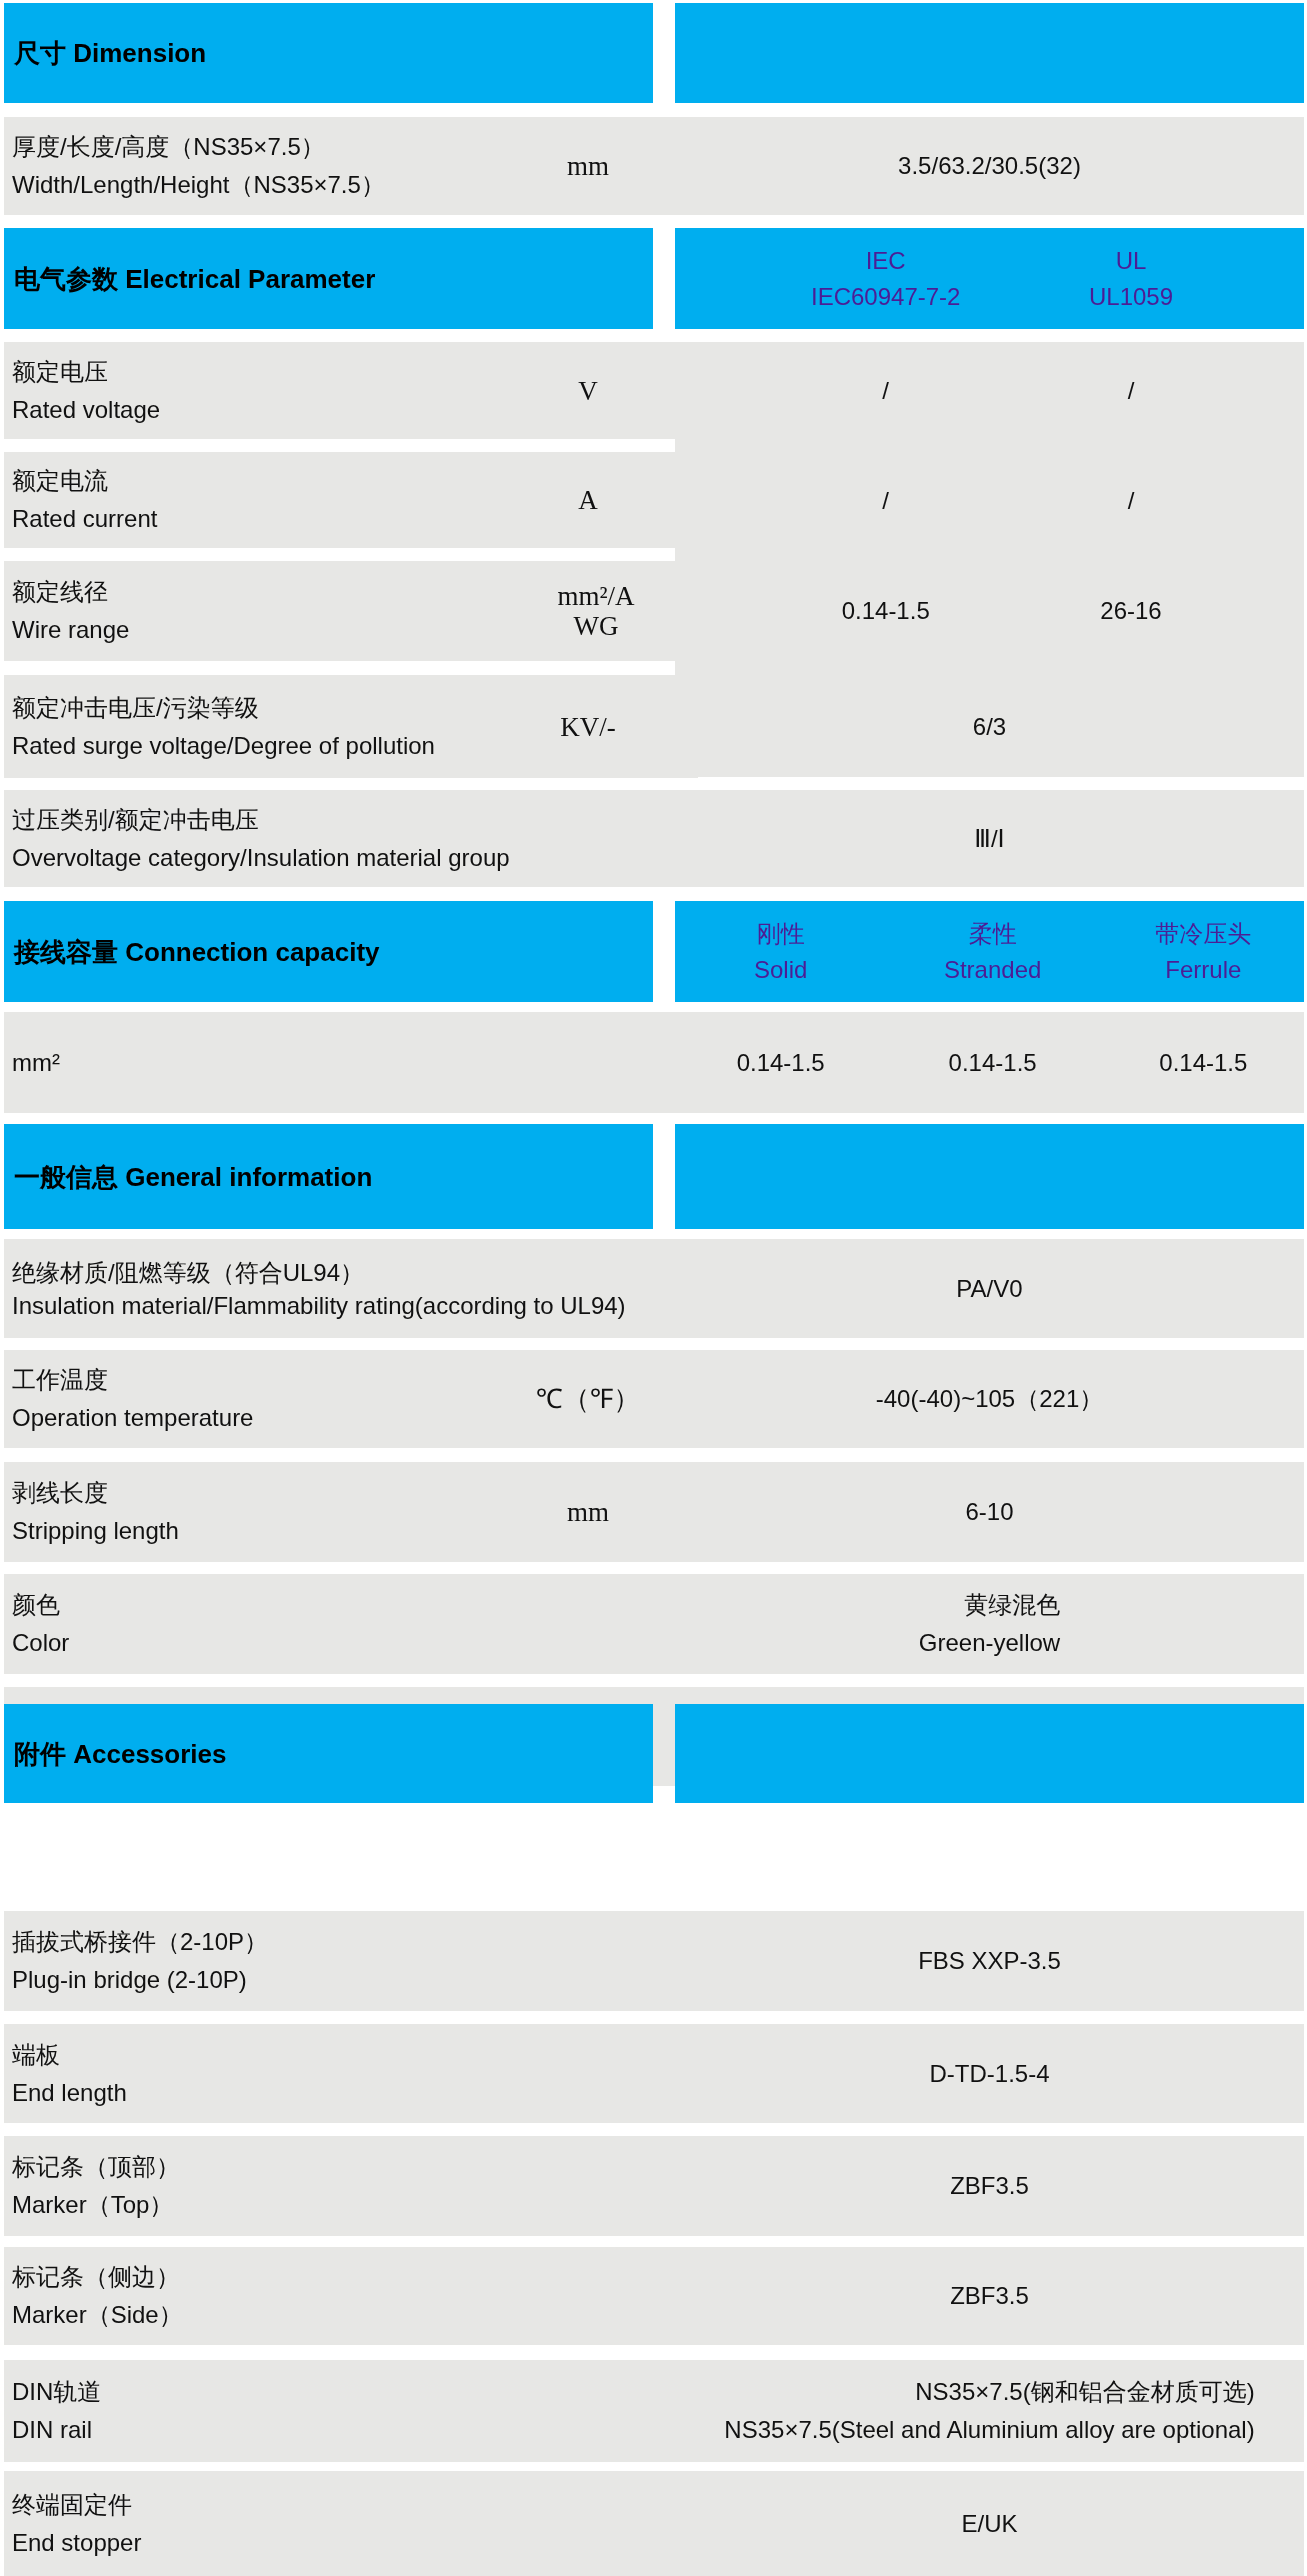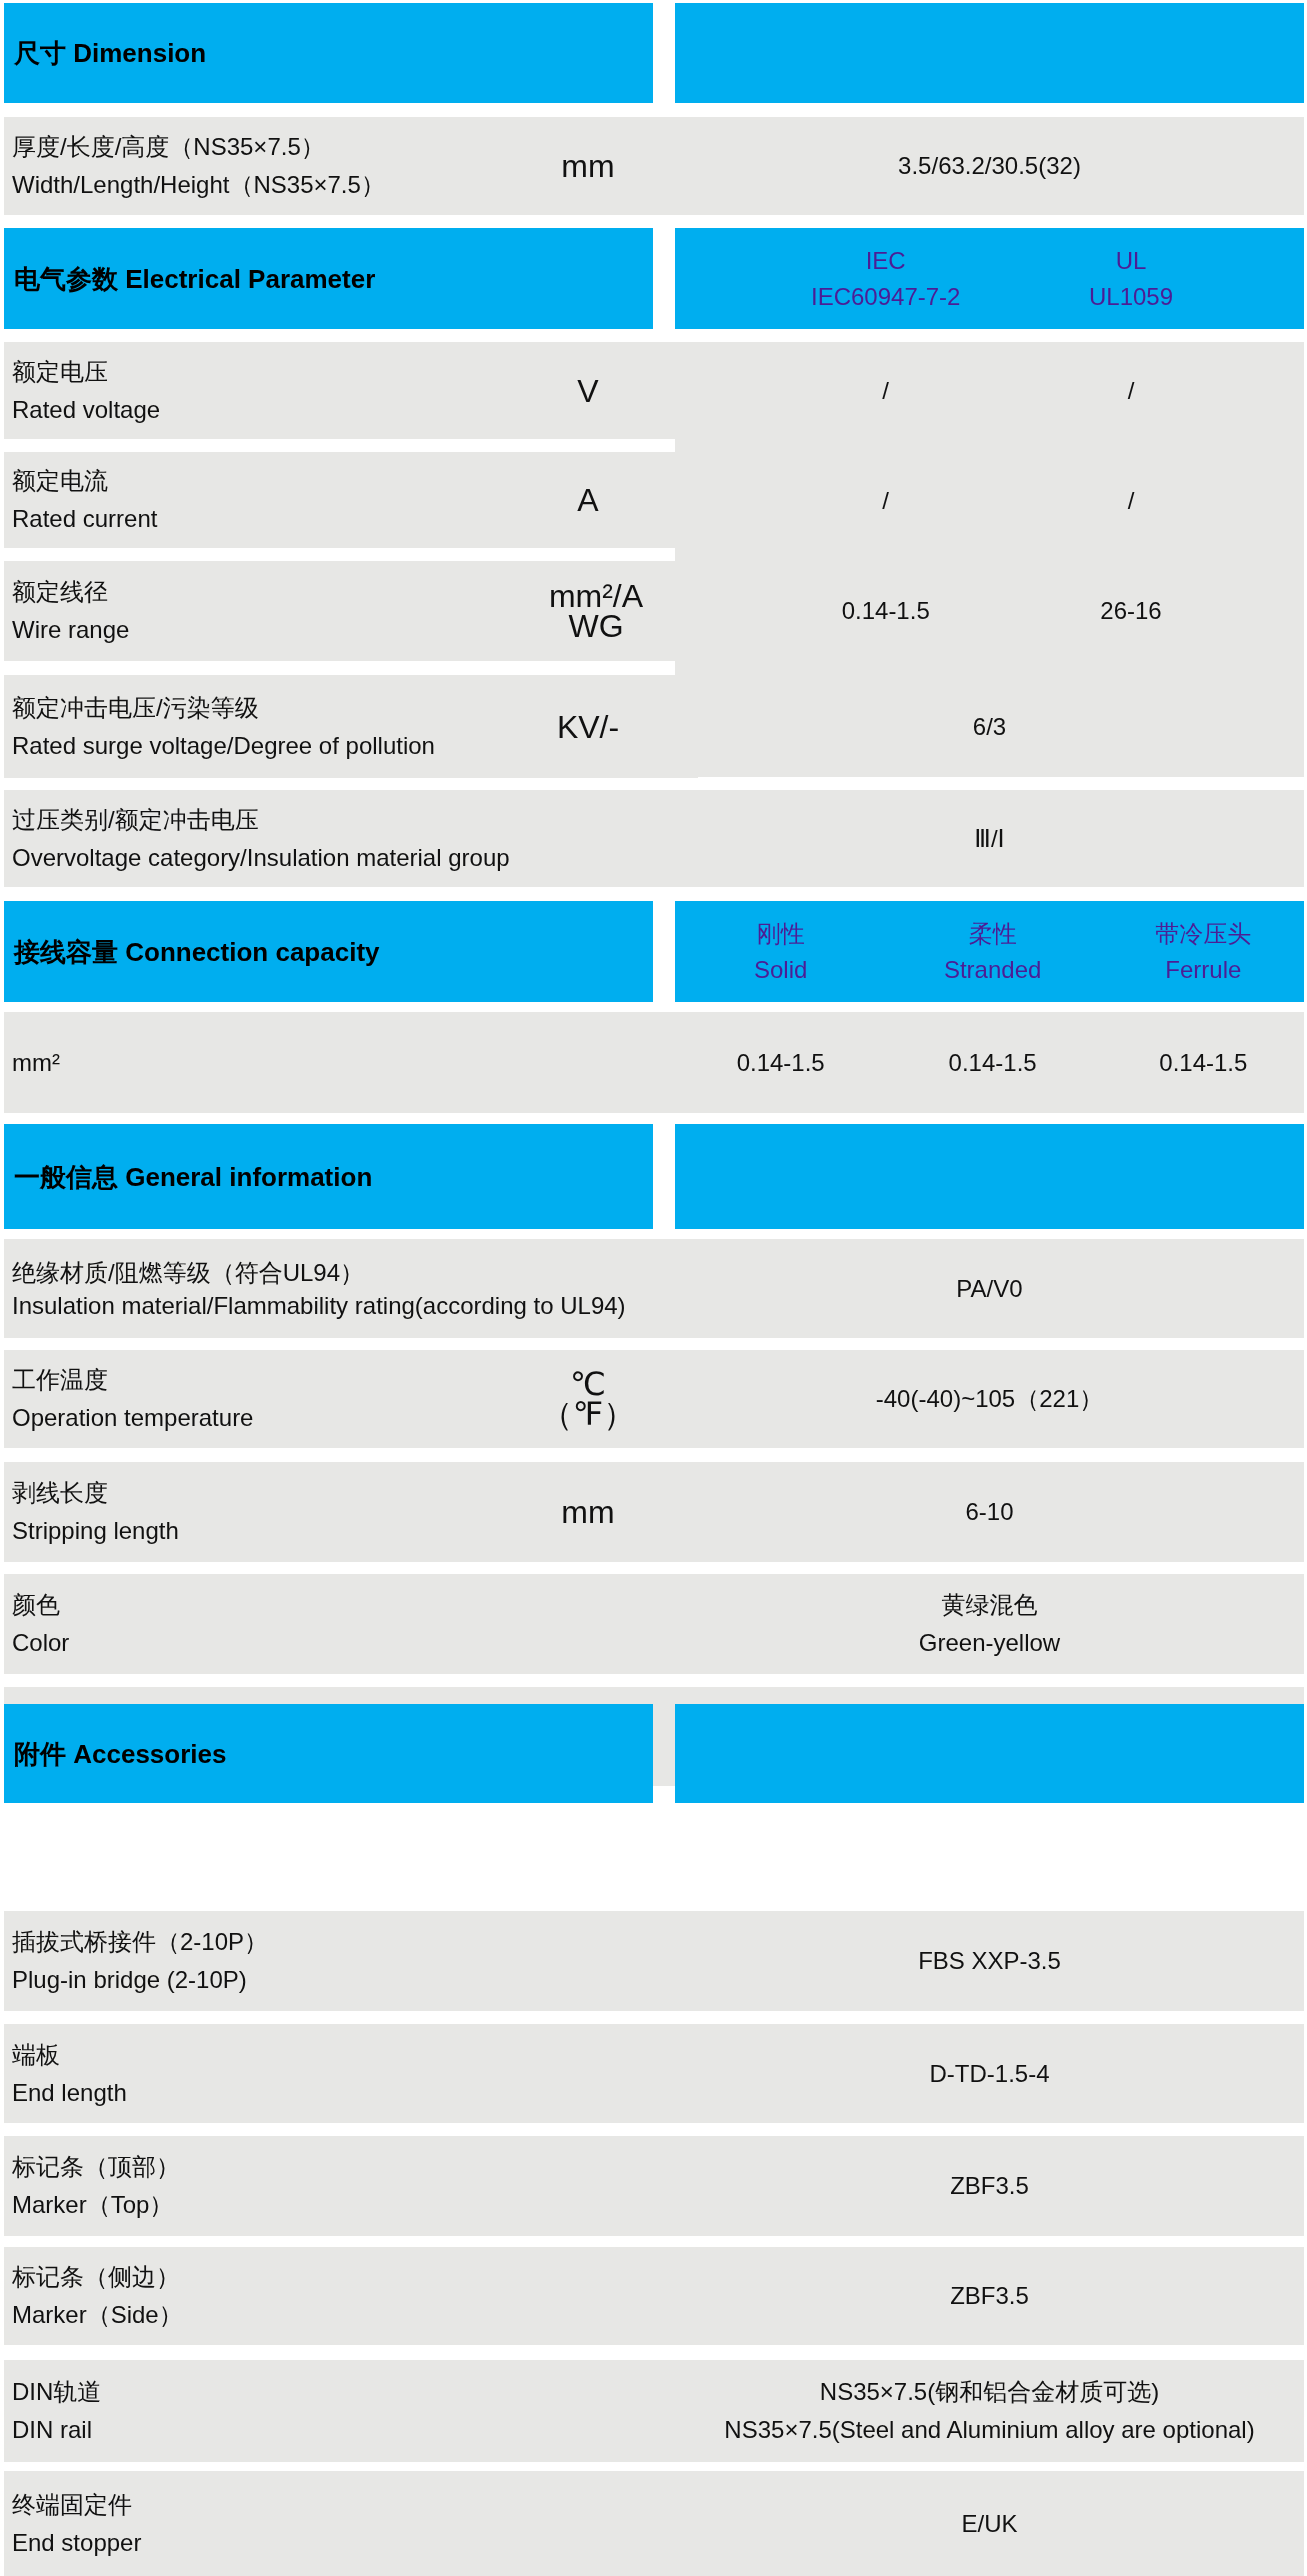--- a/index.html
+++ b/index.html
@@ -22,7 +22,7 @@
   .lbl.tight{line-height:33px;}
 
   .unit{position:absolute;left:529px;width:110px;top:50%;transform:translateY(-50%);
-        text-align:center;font-size:32px;line-height:30px;}
+        text-align:center;font-size:27px;line-height:30px;font-family:Liberation Serif, serif;}
   .unit-narrow{left:544px;width:96px;word-break:break-all;}
 
   .val{position:absolute;top:50%;transform:translate(-50%,-50%);

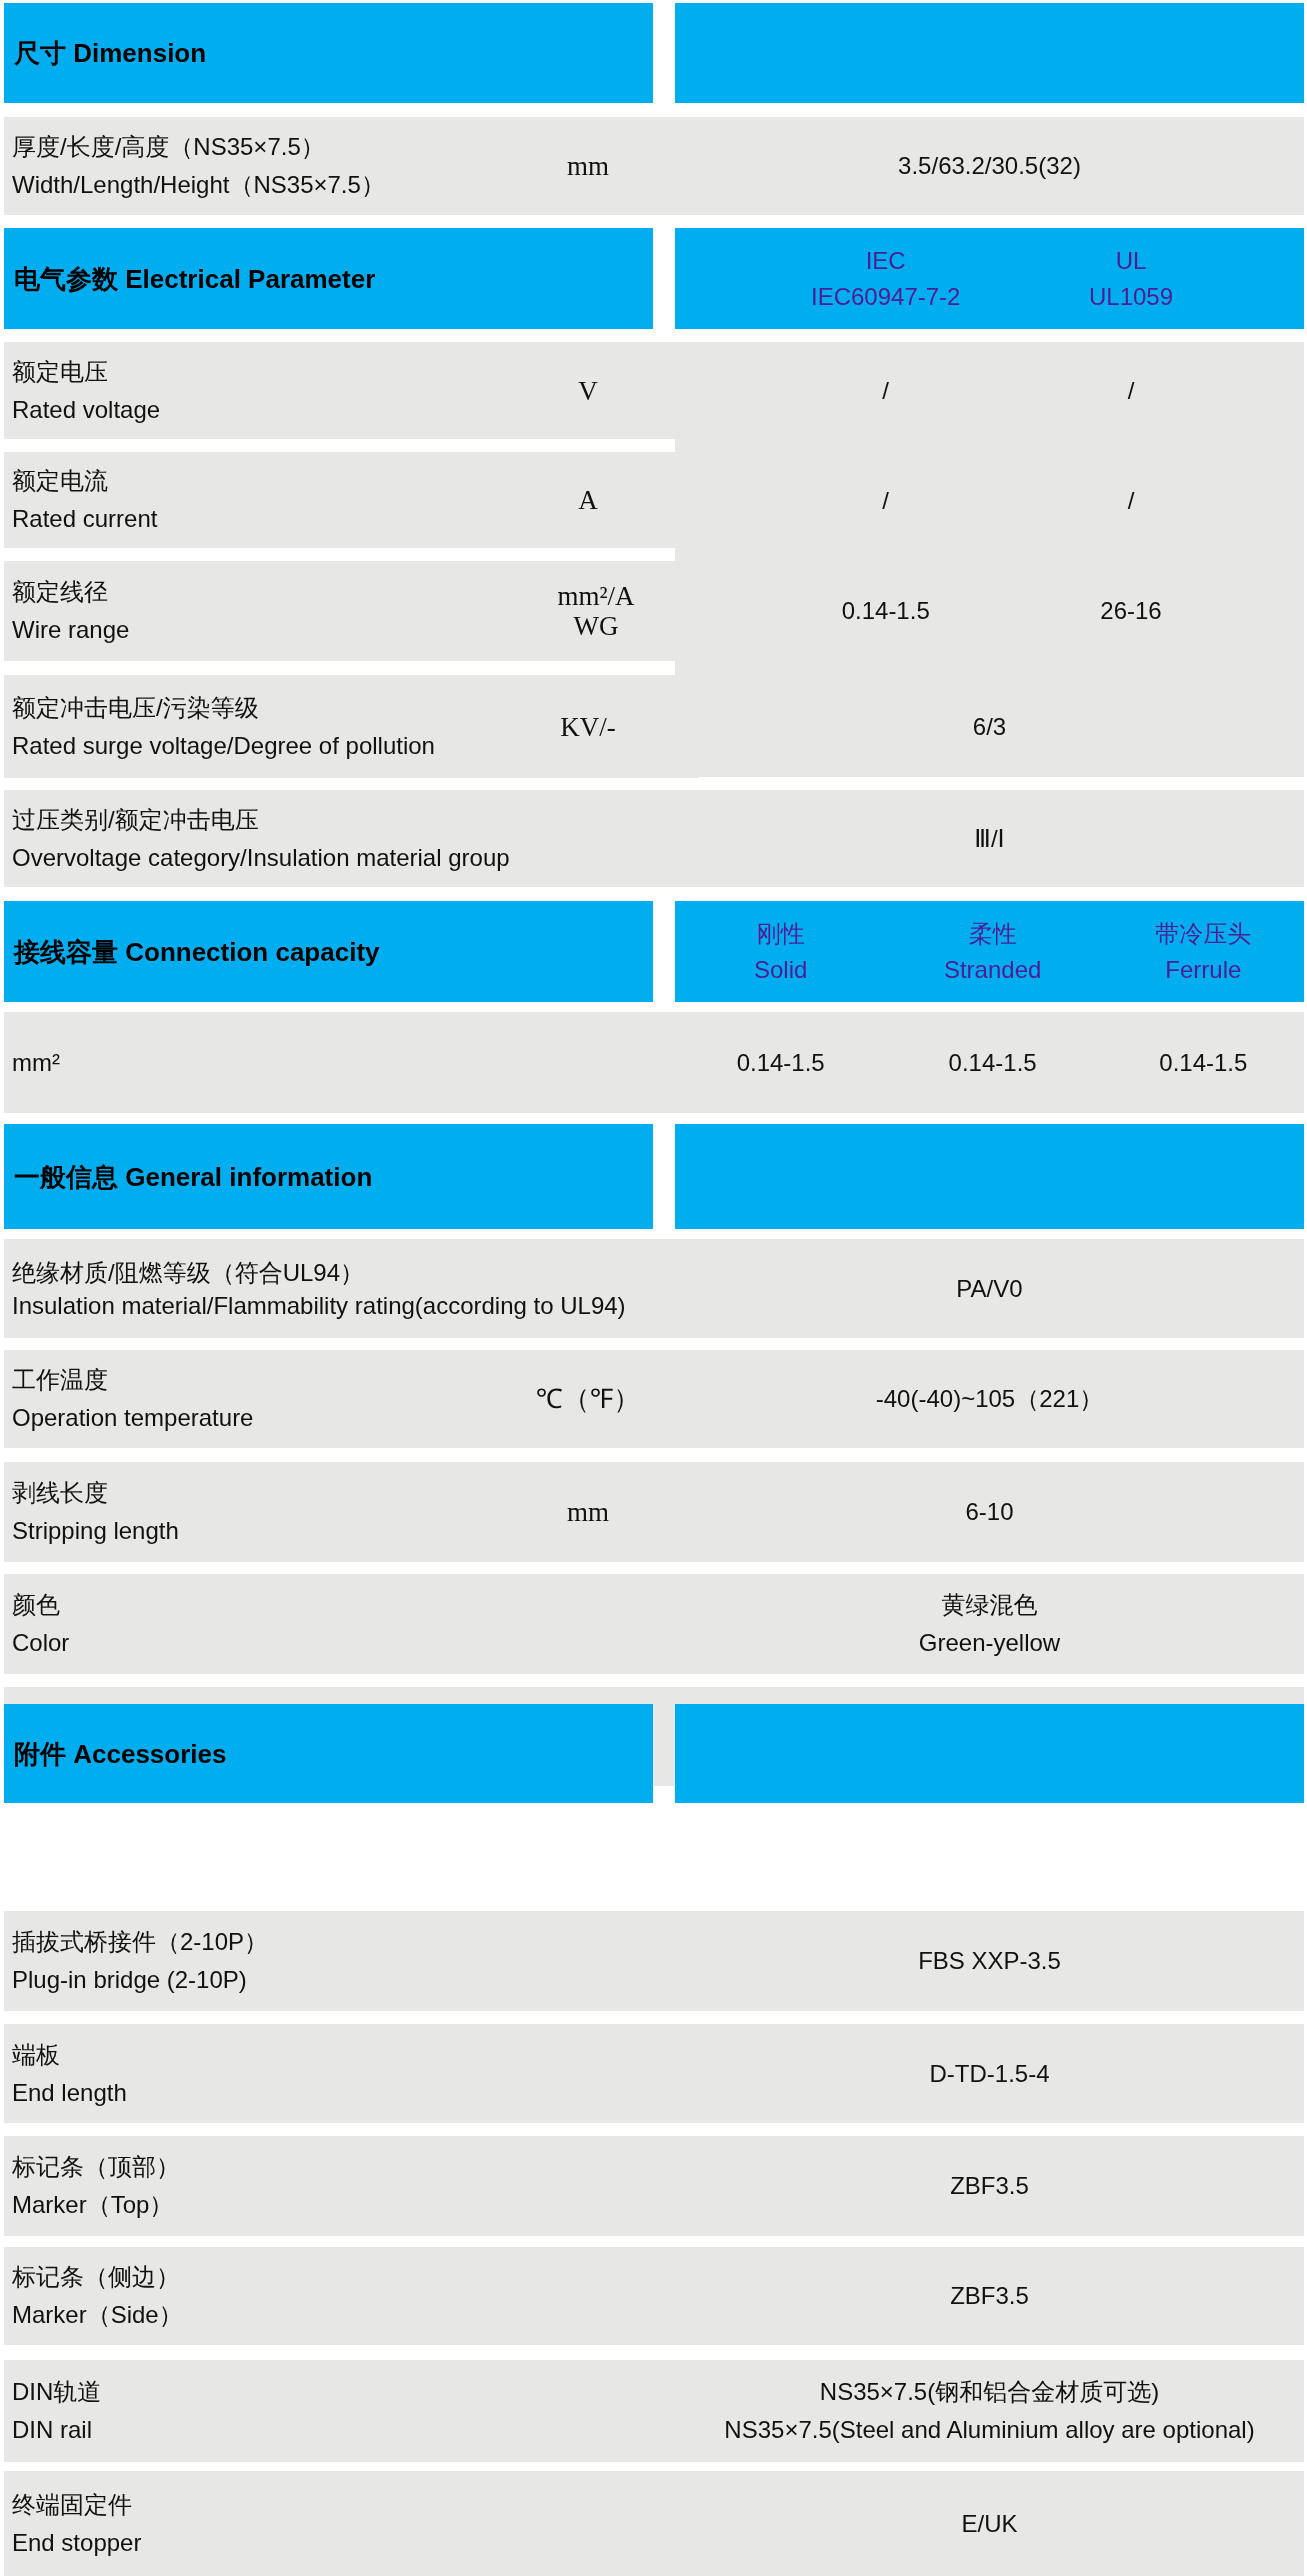--- a/index.html
+++ b/index.html
@@ -26,7 +26,7 @@
   .unit-narrow{left:544px;width:96px;word-break:break-all;}
 
   .val{position:absolute;top:50%;transform:translate(-50%,-50%);
-       font-size:24px;text-align:center;white-space:nowrap;line-height:38px;}
+       font-size:24px;text-align:right;white-space:nowrap;line-height:38px;}
   .pos-center{left:50%;}
   .pos-iec{left:33.5%;}
   .pos-ul{left:72.5%;}

